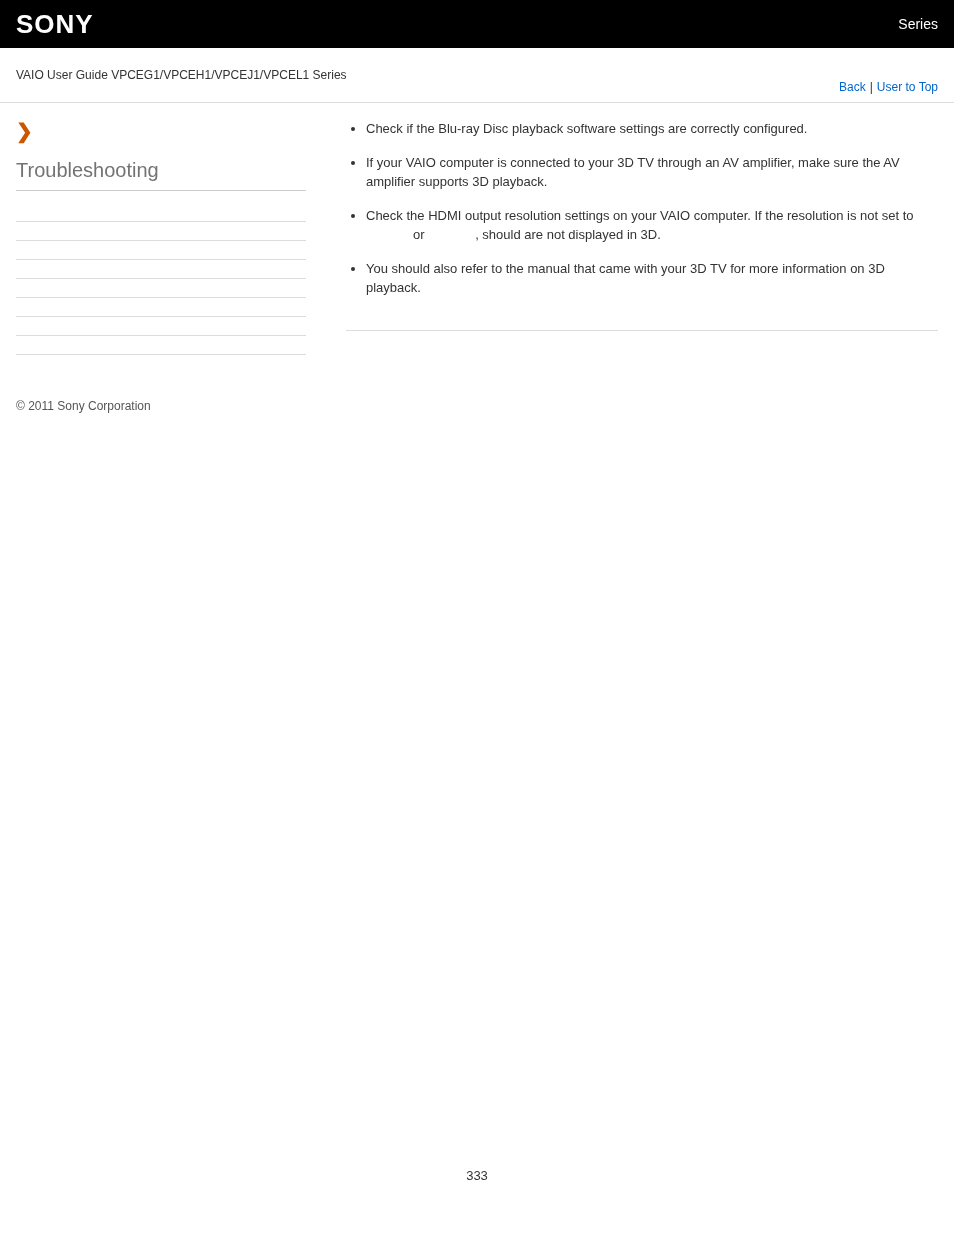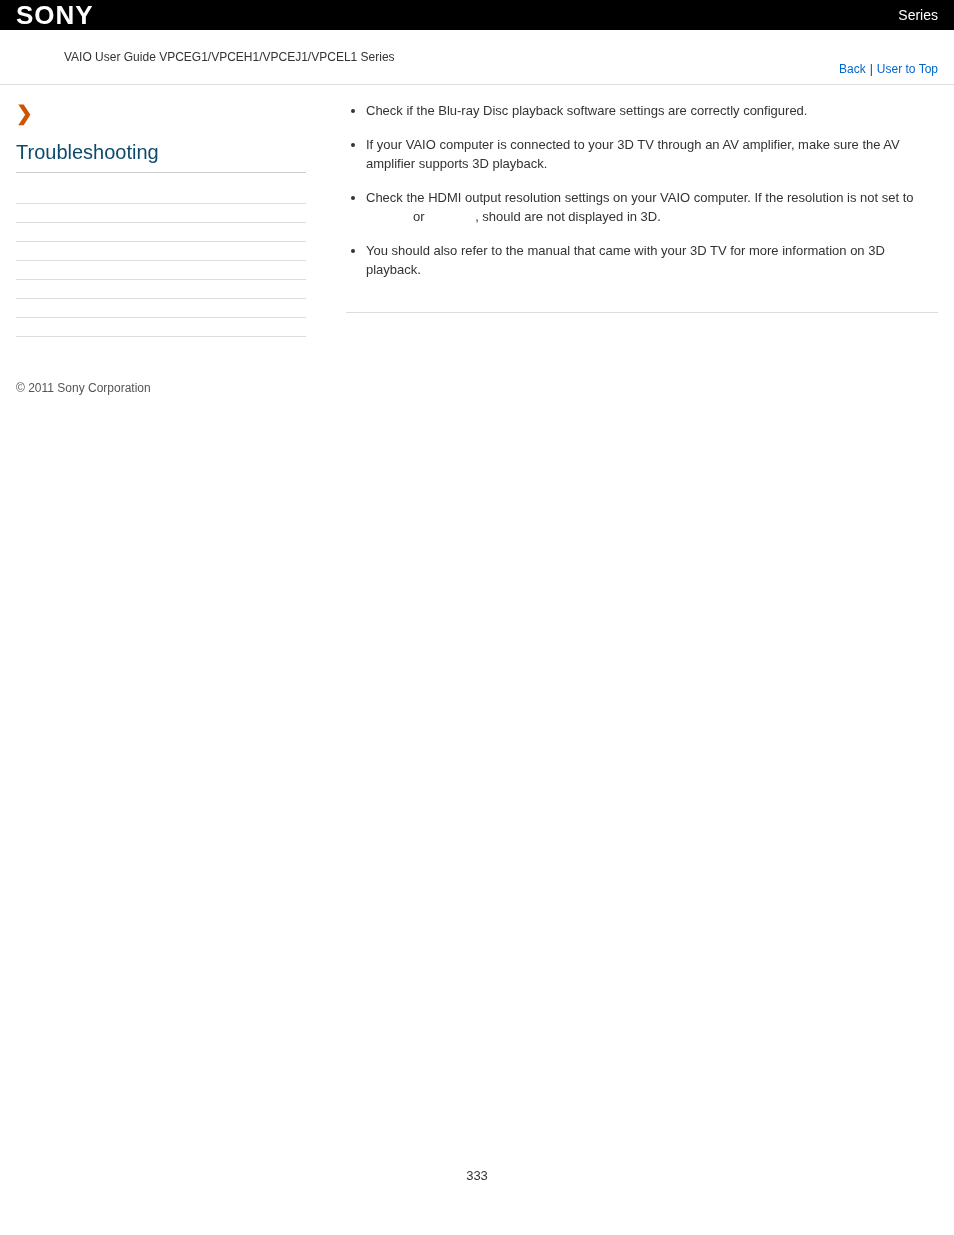--- a/index.html
+++ b/index.html
@@ -20,7 +20,7 @@
     
     .header {
       background: #000;
-      height: 30px;
+      height: 48px;
       display: flex;
       align-items: center;
       justify-content: space-between;

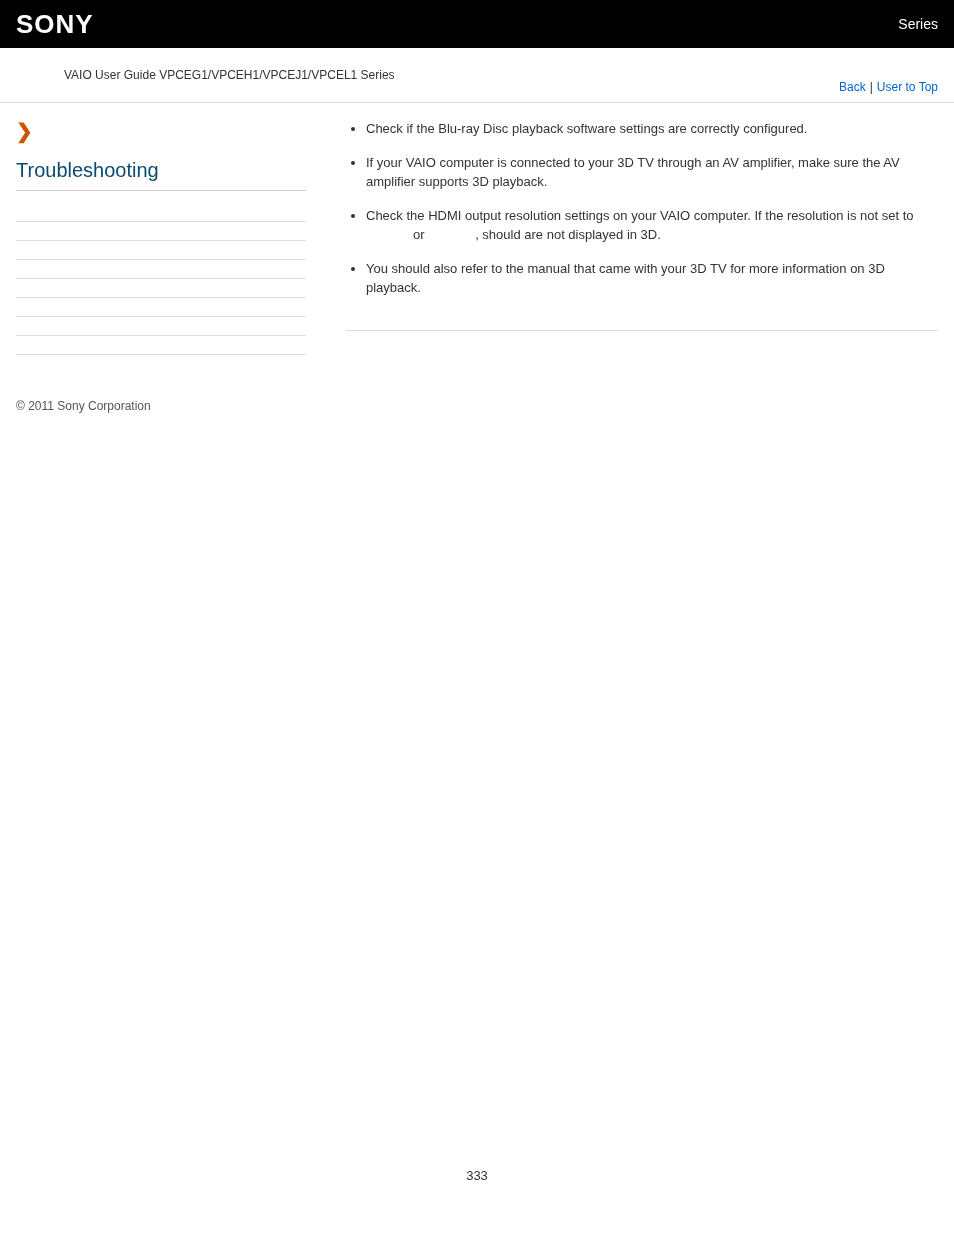--- a/index.html
+++ b/index.html
@@ -55,7 +55,6 @@
 
     .breadcrumb-text {
       color: #333;
-      margin-left: 48px;
     }
 
     .nav-links {

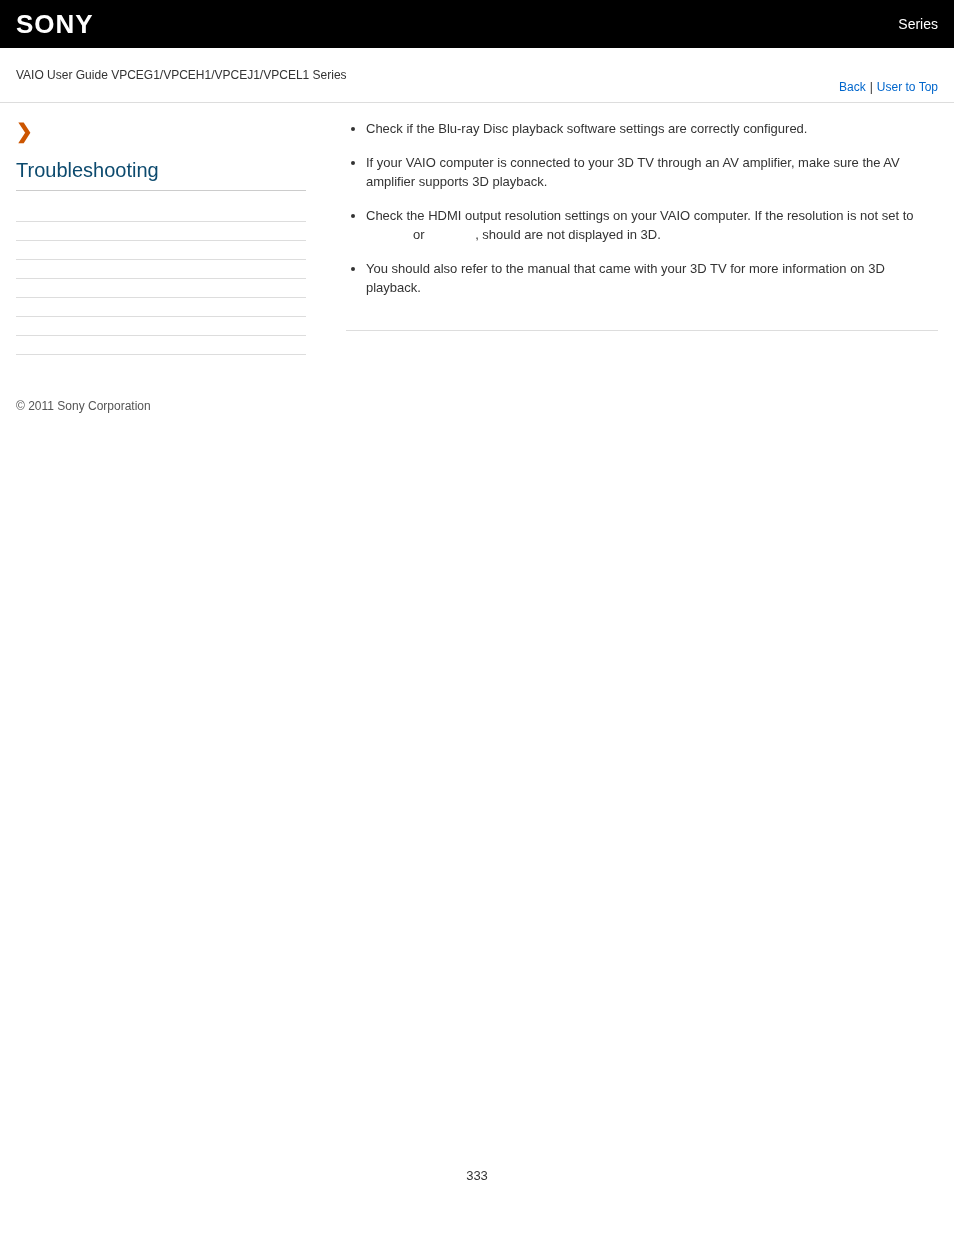--- a/index.html
+++ b/index.html
@@ -98,7 +98,7 @@
     .sidebar-title {
       font-size: 20px;
       font-weight: normal;
-      color: #0c4a6e;
+      color: #737373;
       padding-bottom: 8px;
       border-bottom: 1px solid #ccc;
       margin-bottom: 12px;

